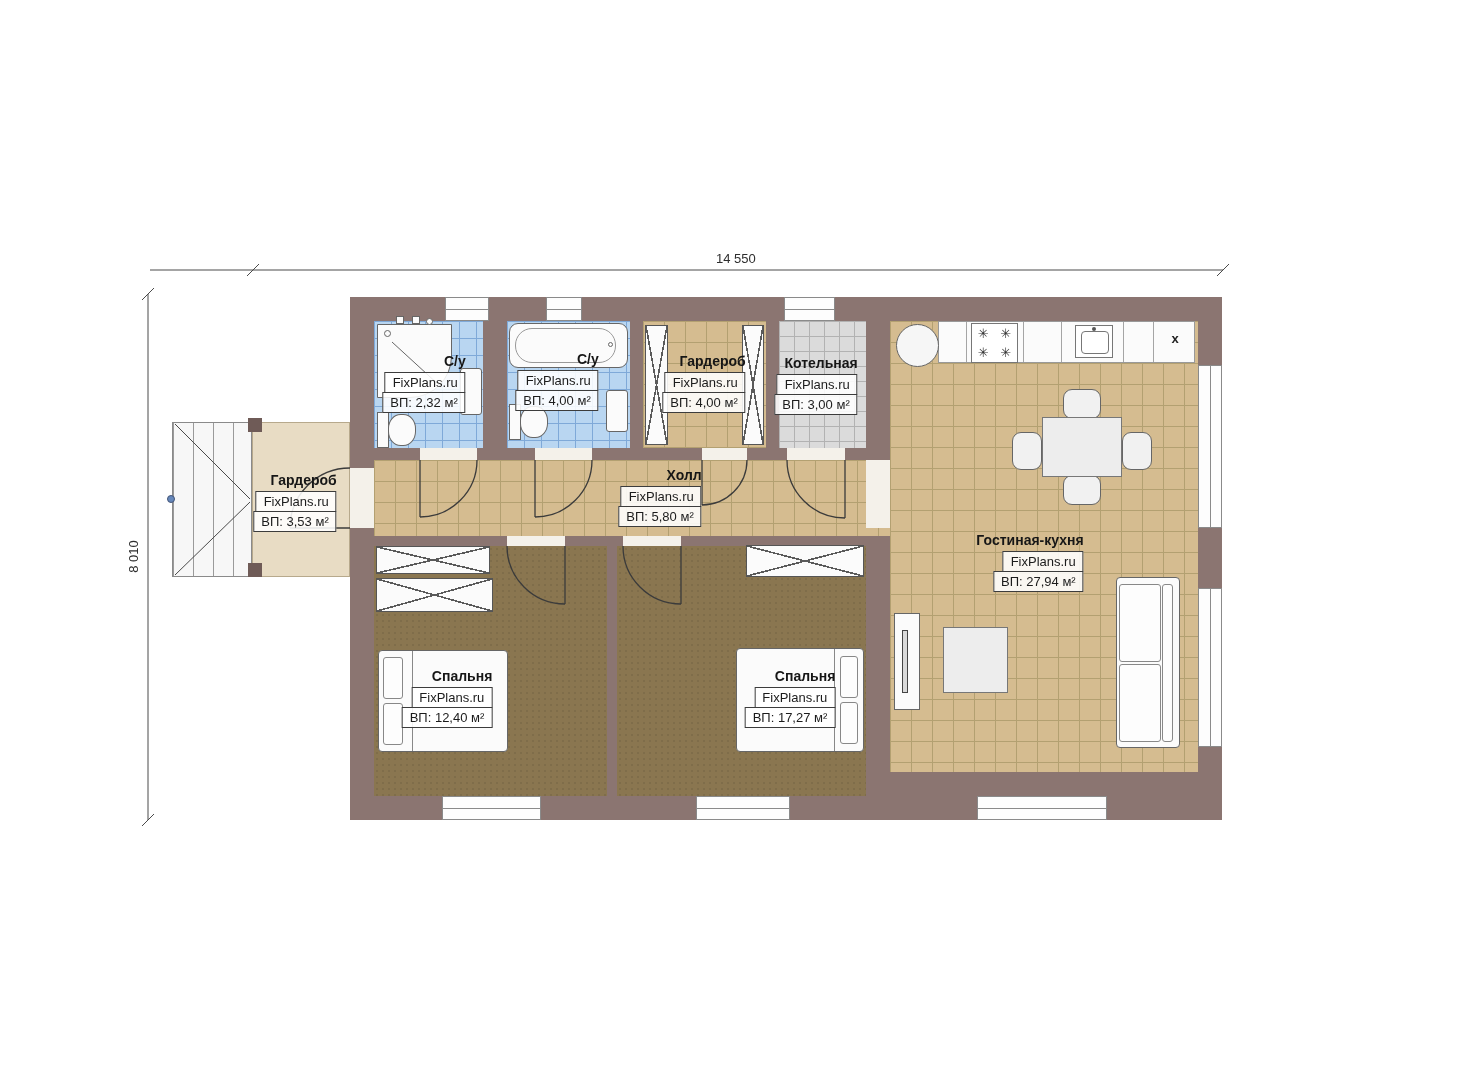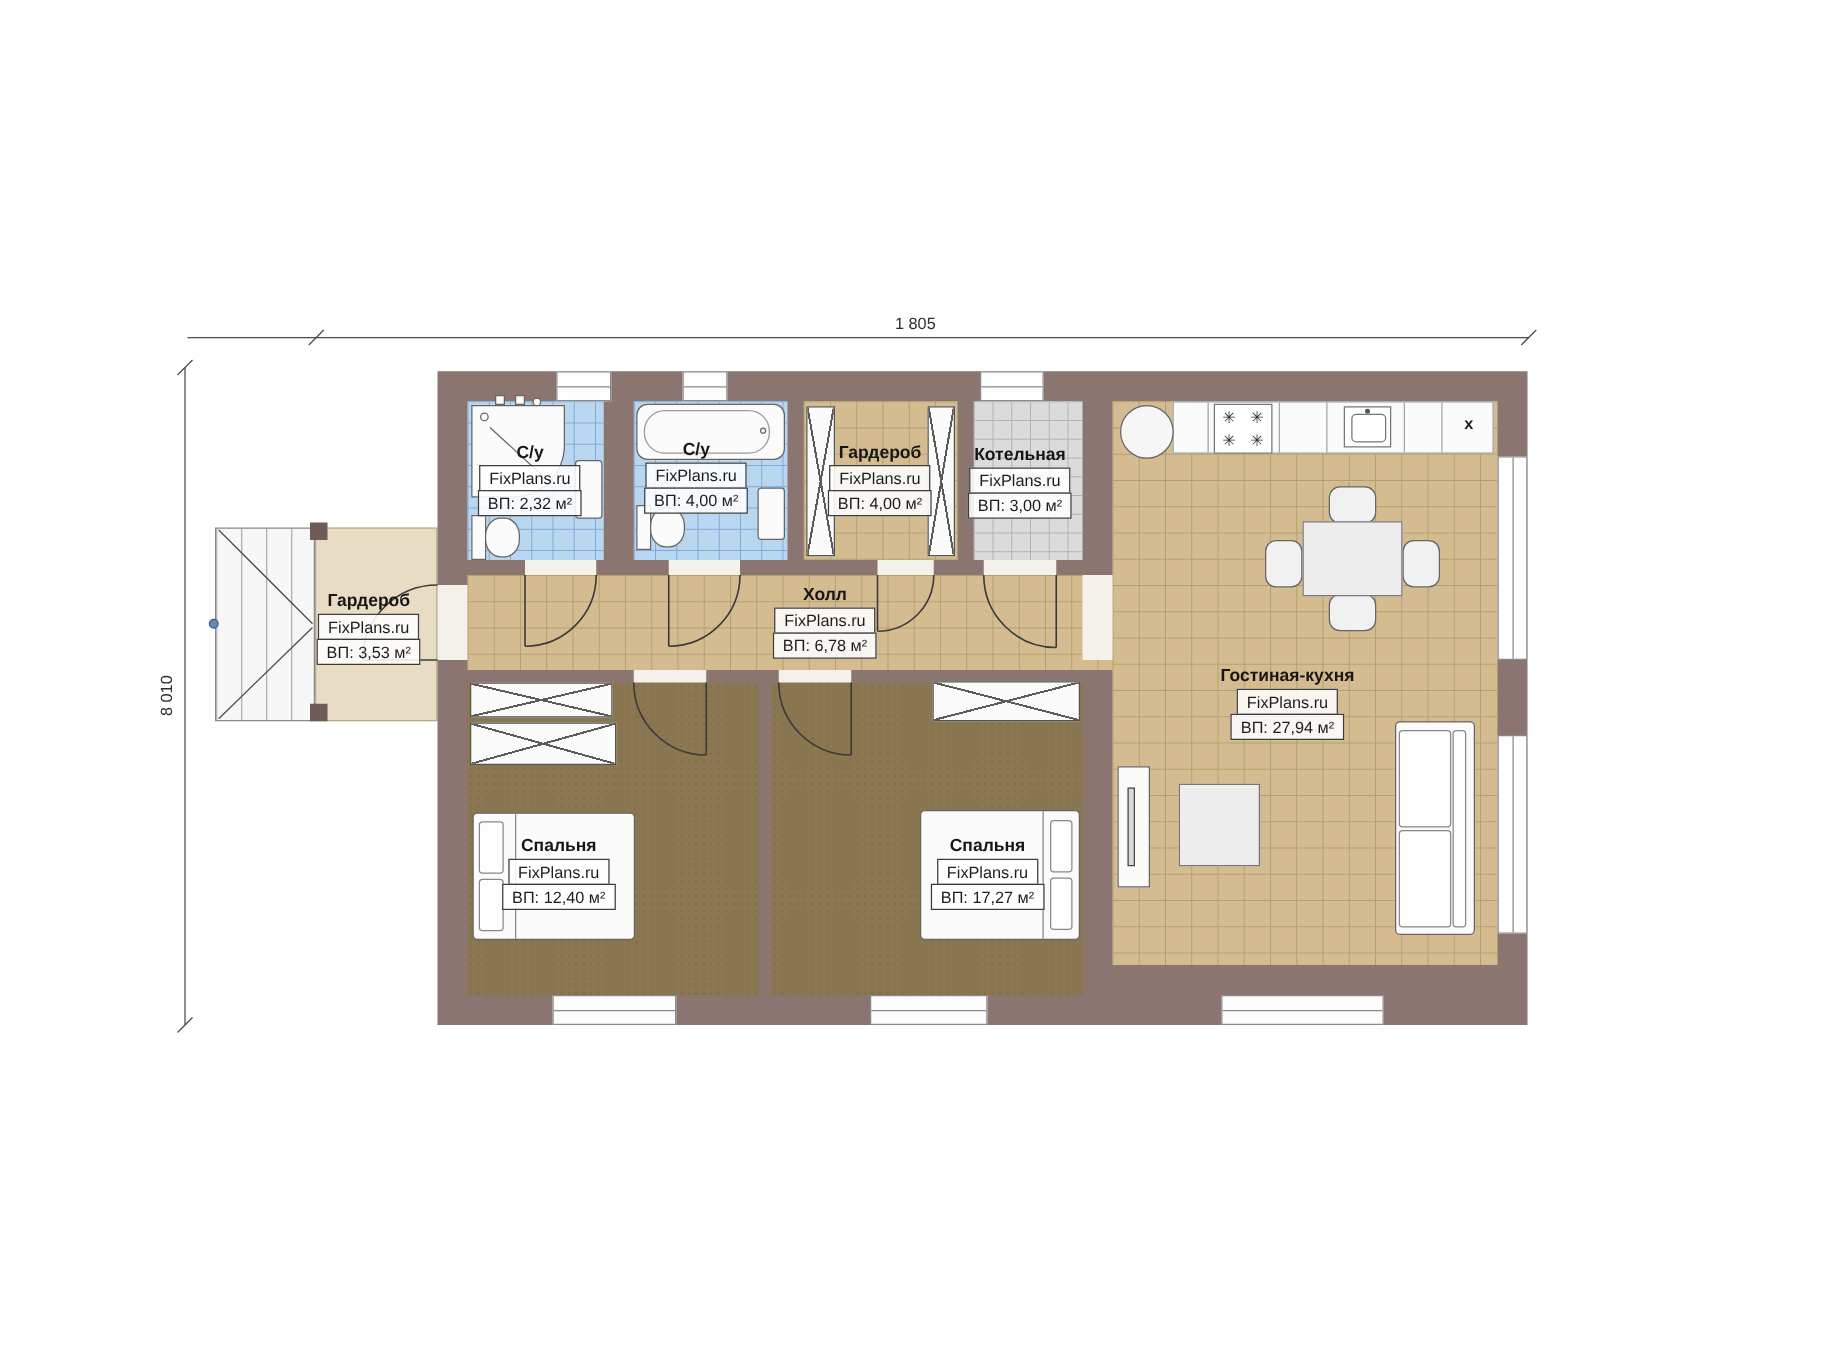--- a/index.html
+++ b/index.html
@@ -78,7 +78,7 @@
 
 <div id="canvas">
 
-  <div class="dim-text" style="left:716px;top:251px;">1 805</div>
+  <div class="dim-text" style="left:716px;top:251px;">14 550</div>
   <div class="dim-text" style="left:117px;top:549px;transform:rotate(-90deg);transform-origin:center;">8 010</div>
 
   <div id="stairs"></div>

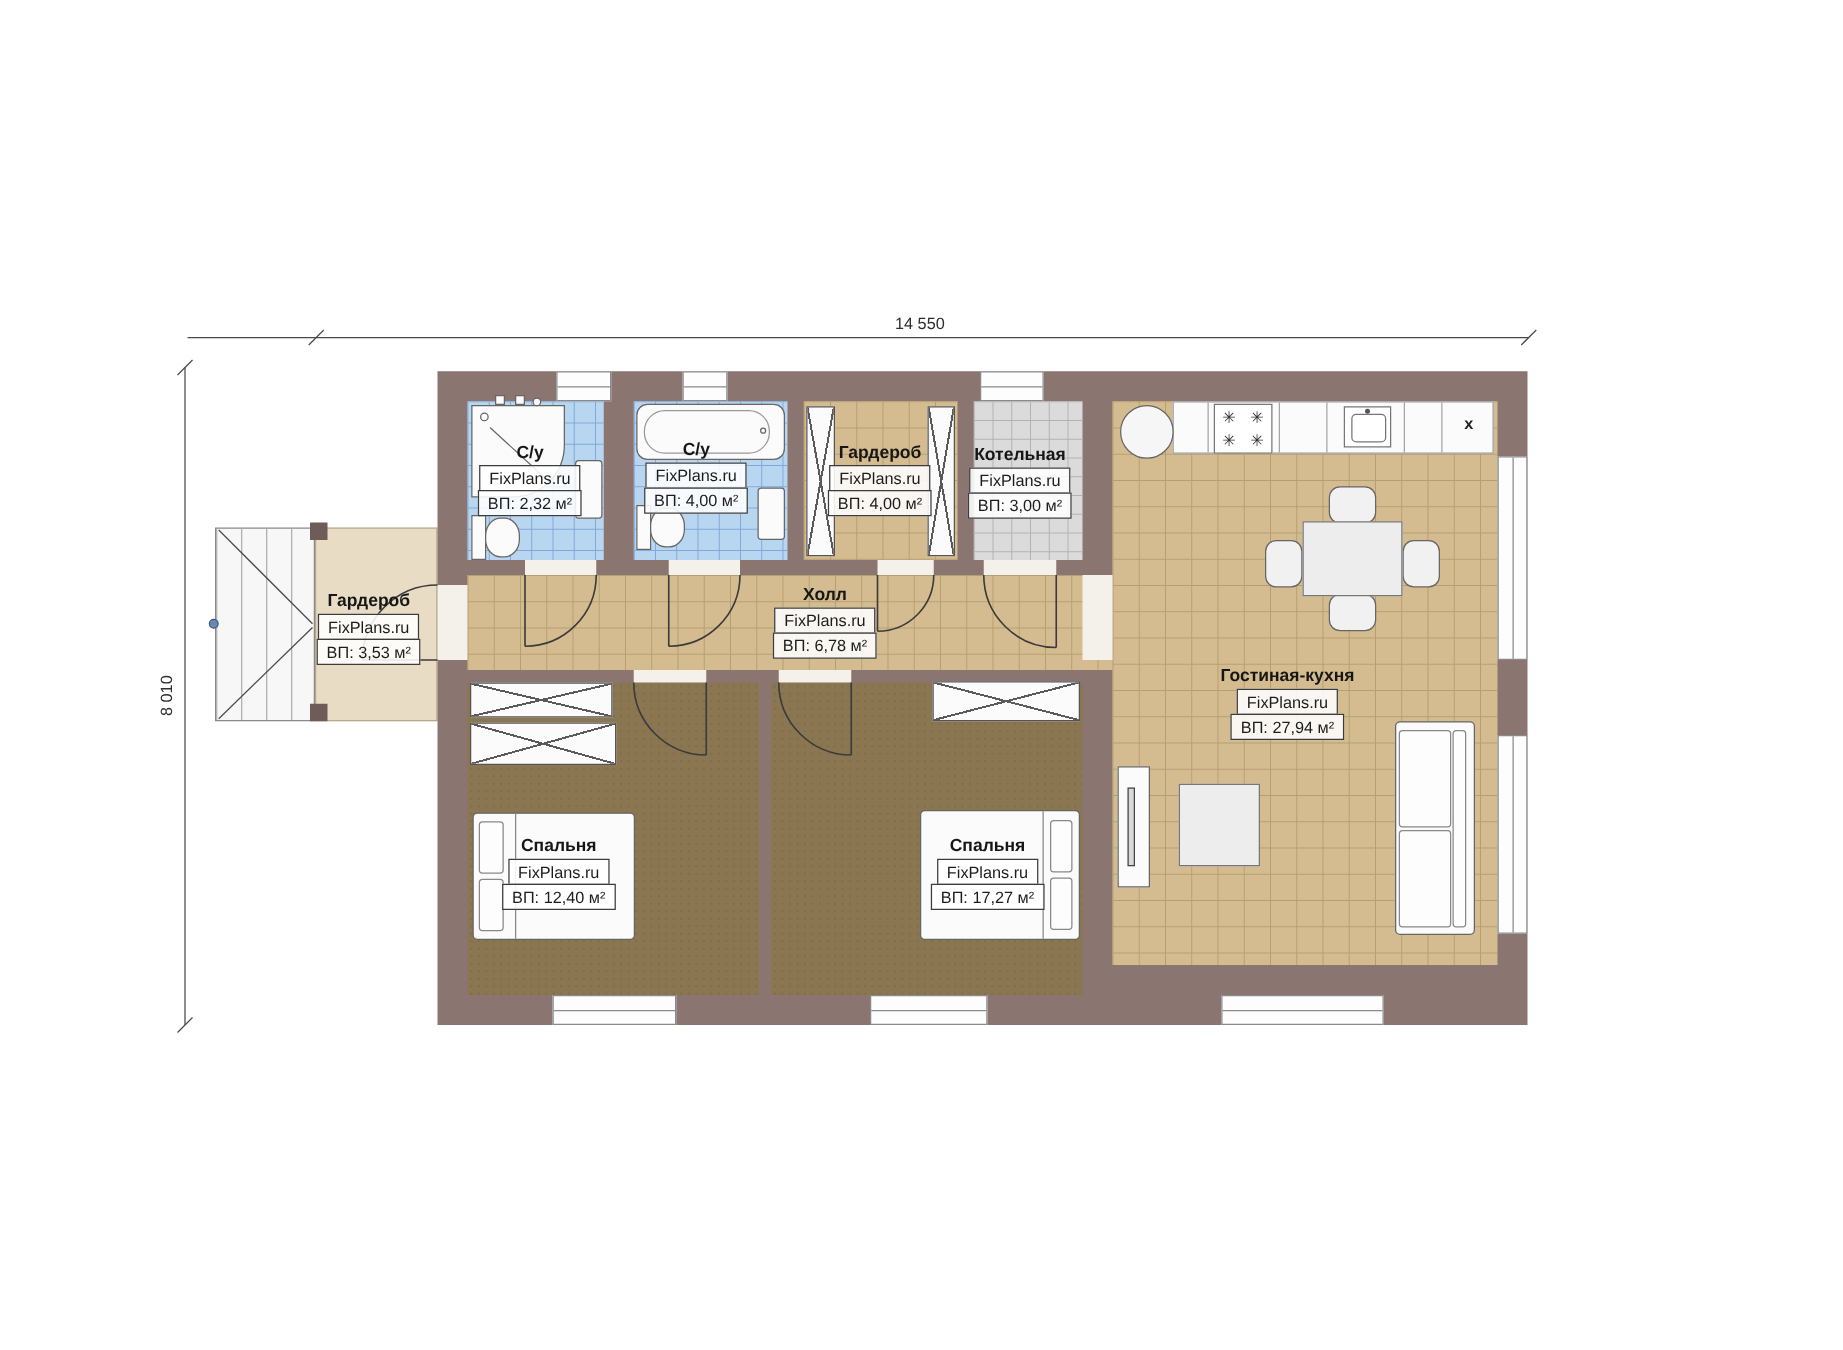--- a/index.html
+++ b/index.html
@@ -46,7 +46,7 @@
   .post{position:absolute;width:14px;height:14px;background:#6f5b57;z-index:2;}
 
   
-  .label-block{position:absolute;transform:translateX(-50%);display:flex;flex-direction:column;align-items:center;z-index:4;}
+  .label-block{position:absolute;transform:translateX(-50%);display:flex;flex-direction:column;align-items:flex-end;z-index:4;}
   .room-title{font-size:14px;font-weight:bold;color:#161616;white-space:nowrap;line-height:16px;}
   .label-box{border:1px solid #3c3c3c;background:rgba(255,255,255,0.88);font-size:13px;color:#1c1c1c;
     padding:1px 7px;white-space:nowrap;line-height:17px;}

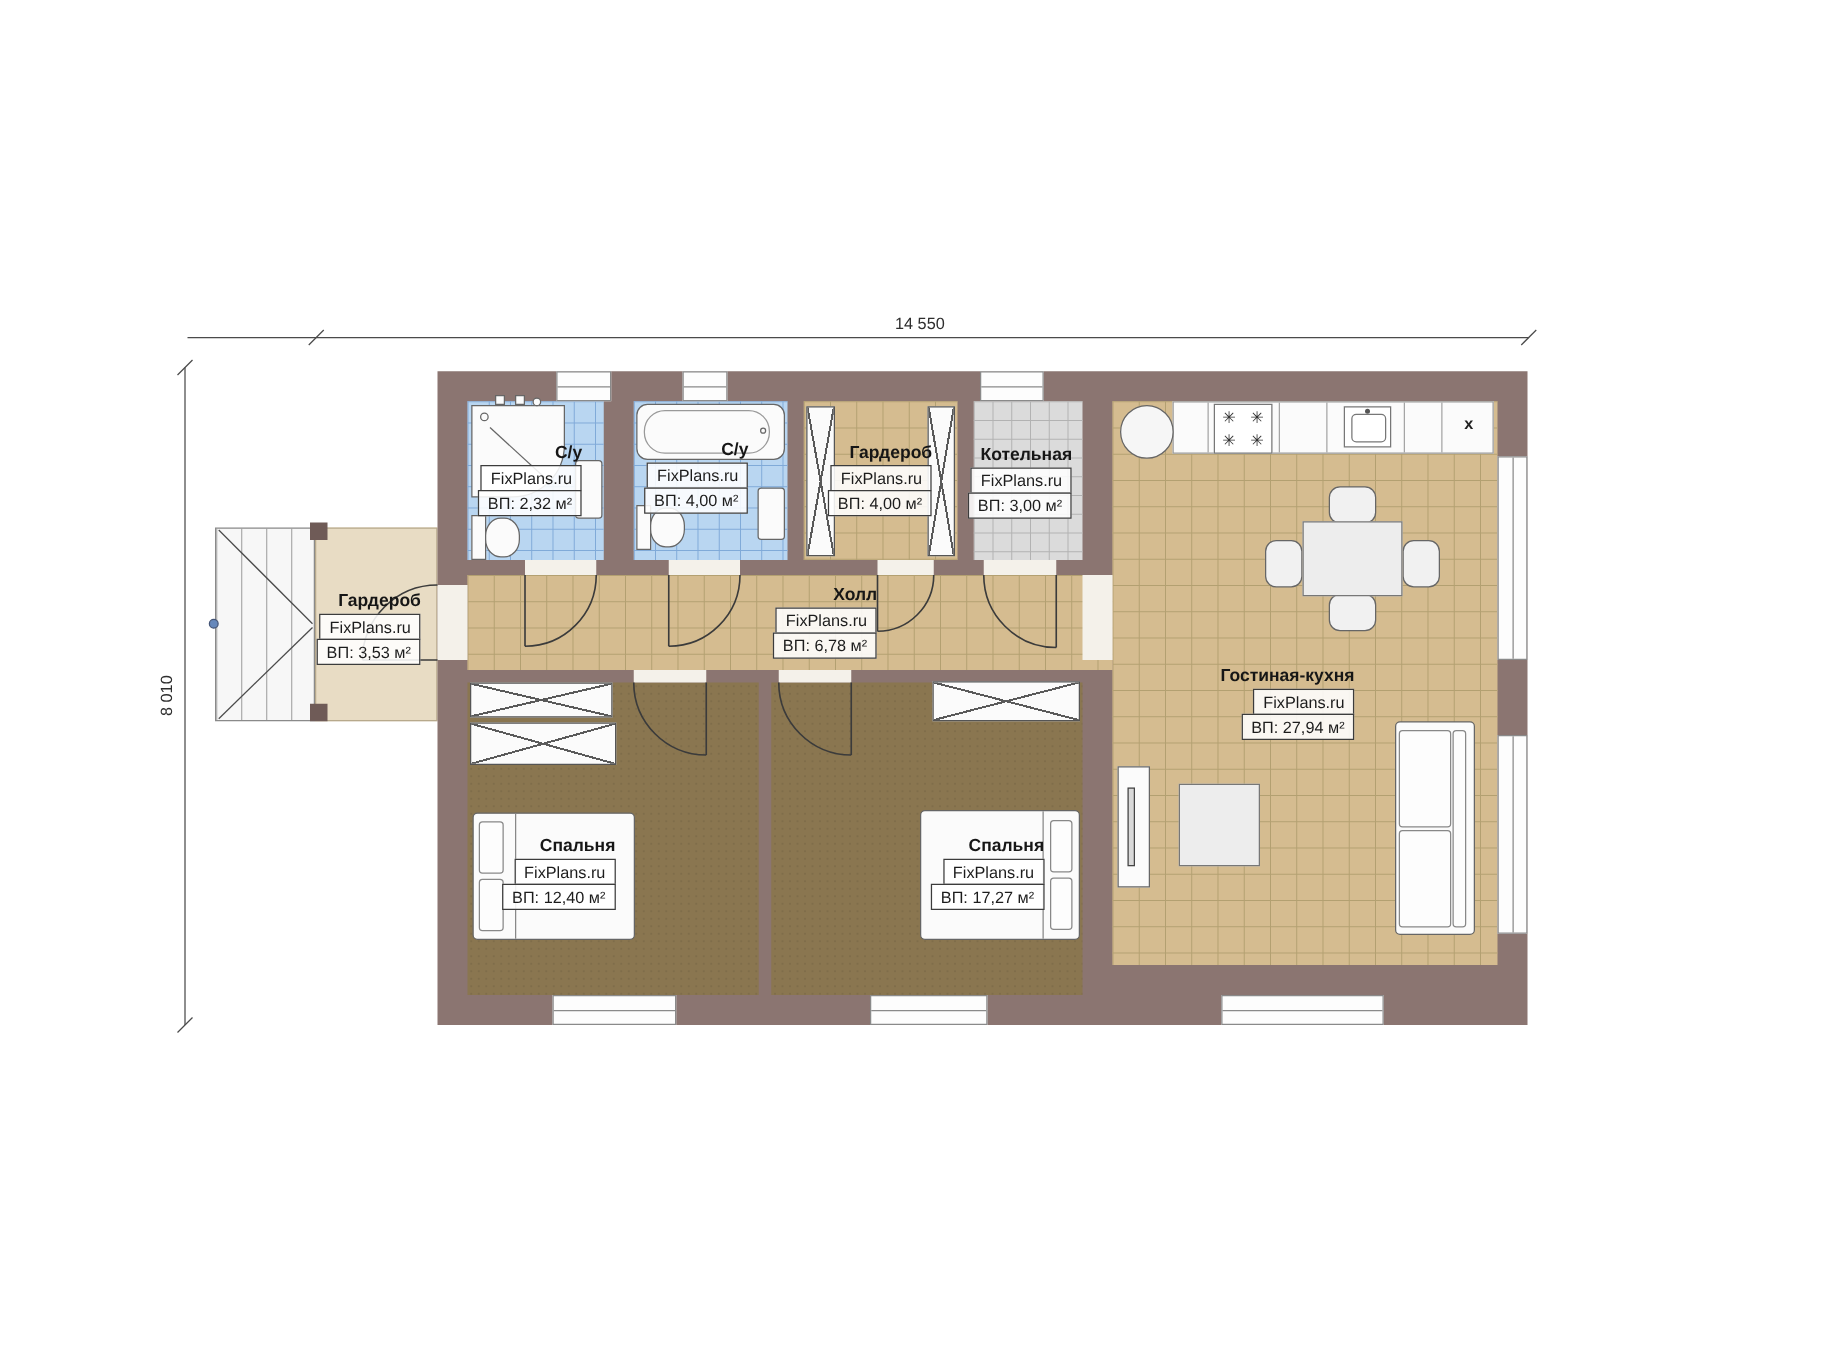--- a/index.html
+++ b/index.html
@@ -239,7 +239,7 @@
   <div class="label-block" style="left:660px;top:467px;">
     <div class="room-title">Холл</div>
     <div class="label-box">FixPlans.ru</div>
-    <div class="label-box">ВП: 6,78 м²</div>
+    <div class="label-box">ВП: 5,80 м²</div>
   </div>
 
   <div class="label-block" style="left:295px;top:472px;">

